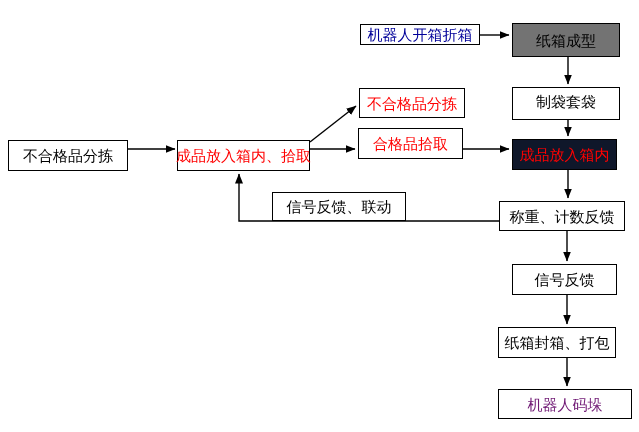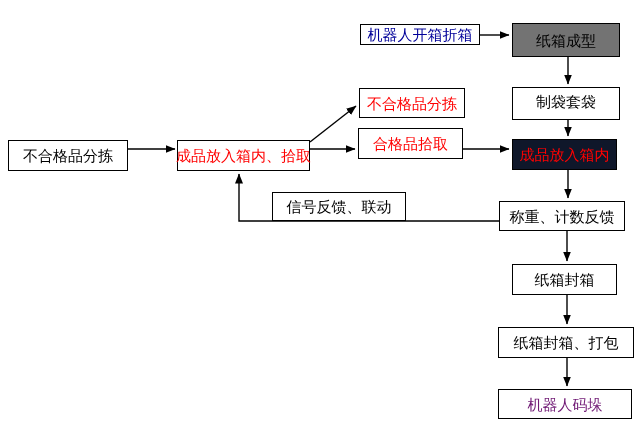--- a/index.html
+++ b/index.html
@@ -75,7 +75,7 @@
       <div class="node" style="left: 512px; top: 139px; width: 105px; height: 31px; color: rgb(255, 0, 0); border-color: rgb(0, 0, 0); background: #0f172a;">成品放入箱内</div>
       <div class="node" style="left: 239px; top: 192px; width: 134px; height: 29px; color: rgb(0, 0, 0); border-color: rgb(0, 0, 0); background: rgb(255, 255, 255); margin-left: 33px;">信号反馈、联动</div>
       <div class="node" style="left: 499px; top: 201px; width: 126px; height: 30px; color: rgb(0, 0, 0); border-color: rgb(0, 0, 0); background: rgb(255, 255, 255);">称重、计数反馈</div>
-      <div class="node" style="left: 512px; top: 264px; width: 105px; height: 31px; color: rgb(0, 0, 0); border-color: rgb(0, 0, 0); background: rgb(255, 255, 255);">纸箱封箱</div>
+      <div class="node" style="left: 512px; top: 264px; width: 105px; height: 31px; color: rgb(0, 0, 0); border-color: rgb(0, 0, 0); background: rgb(255, 255, 255);">信号反馈</div>
       <div class="node" style="left: 498px; top: 327px; width: 136px; height: 31px; color: rgb(0, 0, 0); border-color: rgb(0, 0, 0); background: rgb(255, 255, 255);">纸箱封箱、打包</div>
       <div class="node" style="left: 498px; top: 389px; width: 134px; height: 30px; color: #701a75; border-color: rgb(0, 0, 0); background: rgb(255, 255, 255);">机器人码垛</div>
     </div>

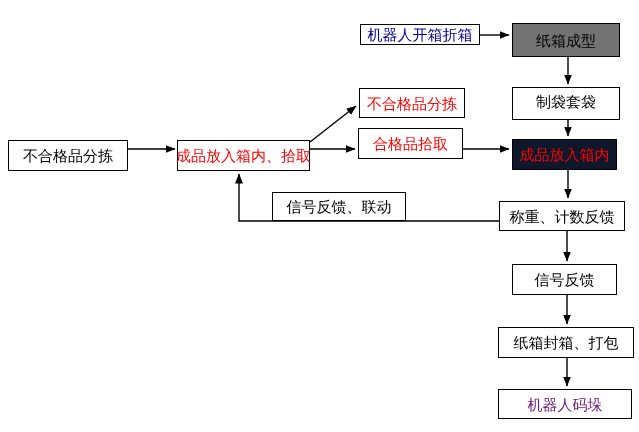--- a/index.html
+++ b/index.html
@@ -76,7 +76,7 @@
       <div class="node" style="left: 239px; top: 192px; width: 134px; height: 29px; color: rgb(0, 0, 0); border-color: rgb(0, 0, 0); background: rgb(255, 255, 255); margin-left: 33px;">信号反馈、联动</div>
       <div class="node" style="left: 499px; top: 201px; width: 126px; height: 30px; color: rgb(0, 0, 0); border-color: rgb(0, 0, 0); background: rgb(255, 255, 255);">称重、计数反馈</div>
       <div class="node" style="left: 512px; top: 264px; width: 105px; height: 31px; color: rgb(0, 0, 0); border-color: rgb(0, 0, 0); background: rgb(255, 255, 255);">信号反馈</div>
-      <div class="node" style="left: 498px; top: 327px; width: 136px; height: 31px; color: rgb(0, 0, 0); border-color: rgb(0, 0, 0); background: rgb(255, 255, 255);">纸箱封箱、打包</div>
+      <div class="node" style="left: 498px; top: 327px; width: 118px; height: 31px; color: rgb(0, 0, 0); border-color: rgb(0, 0, 0); background: rgb(255, 255, 255);">纸箱封箱、打包</div>
       <div class="node" style="left: 498px; top: 389px; width: 134px; height: 30px; color: #701a75; border-color: rgb(0, 0, 0); background: rgb(255, 255, 255);">机器人码垛</div>
     </div>
 </div>

